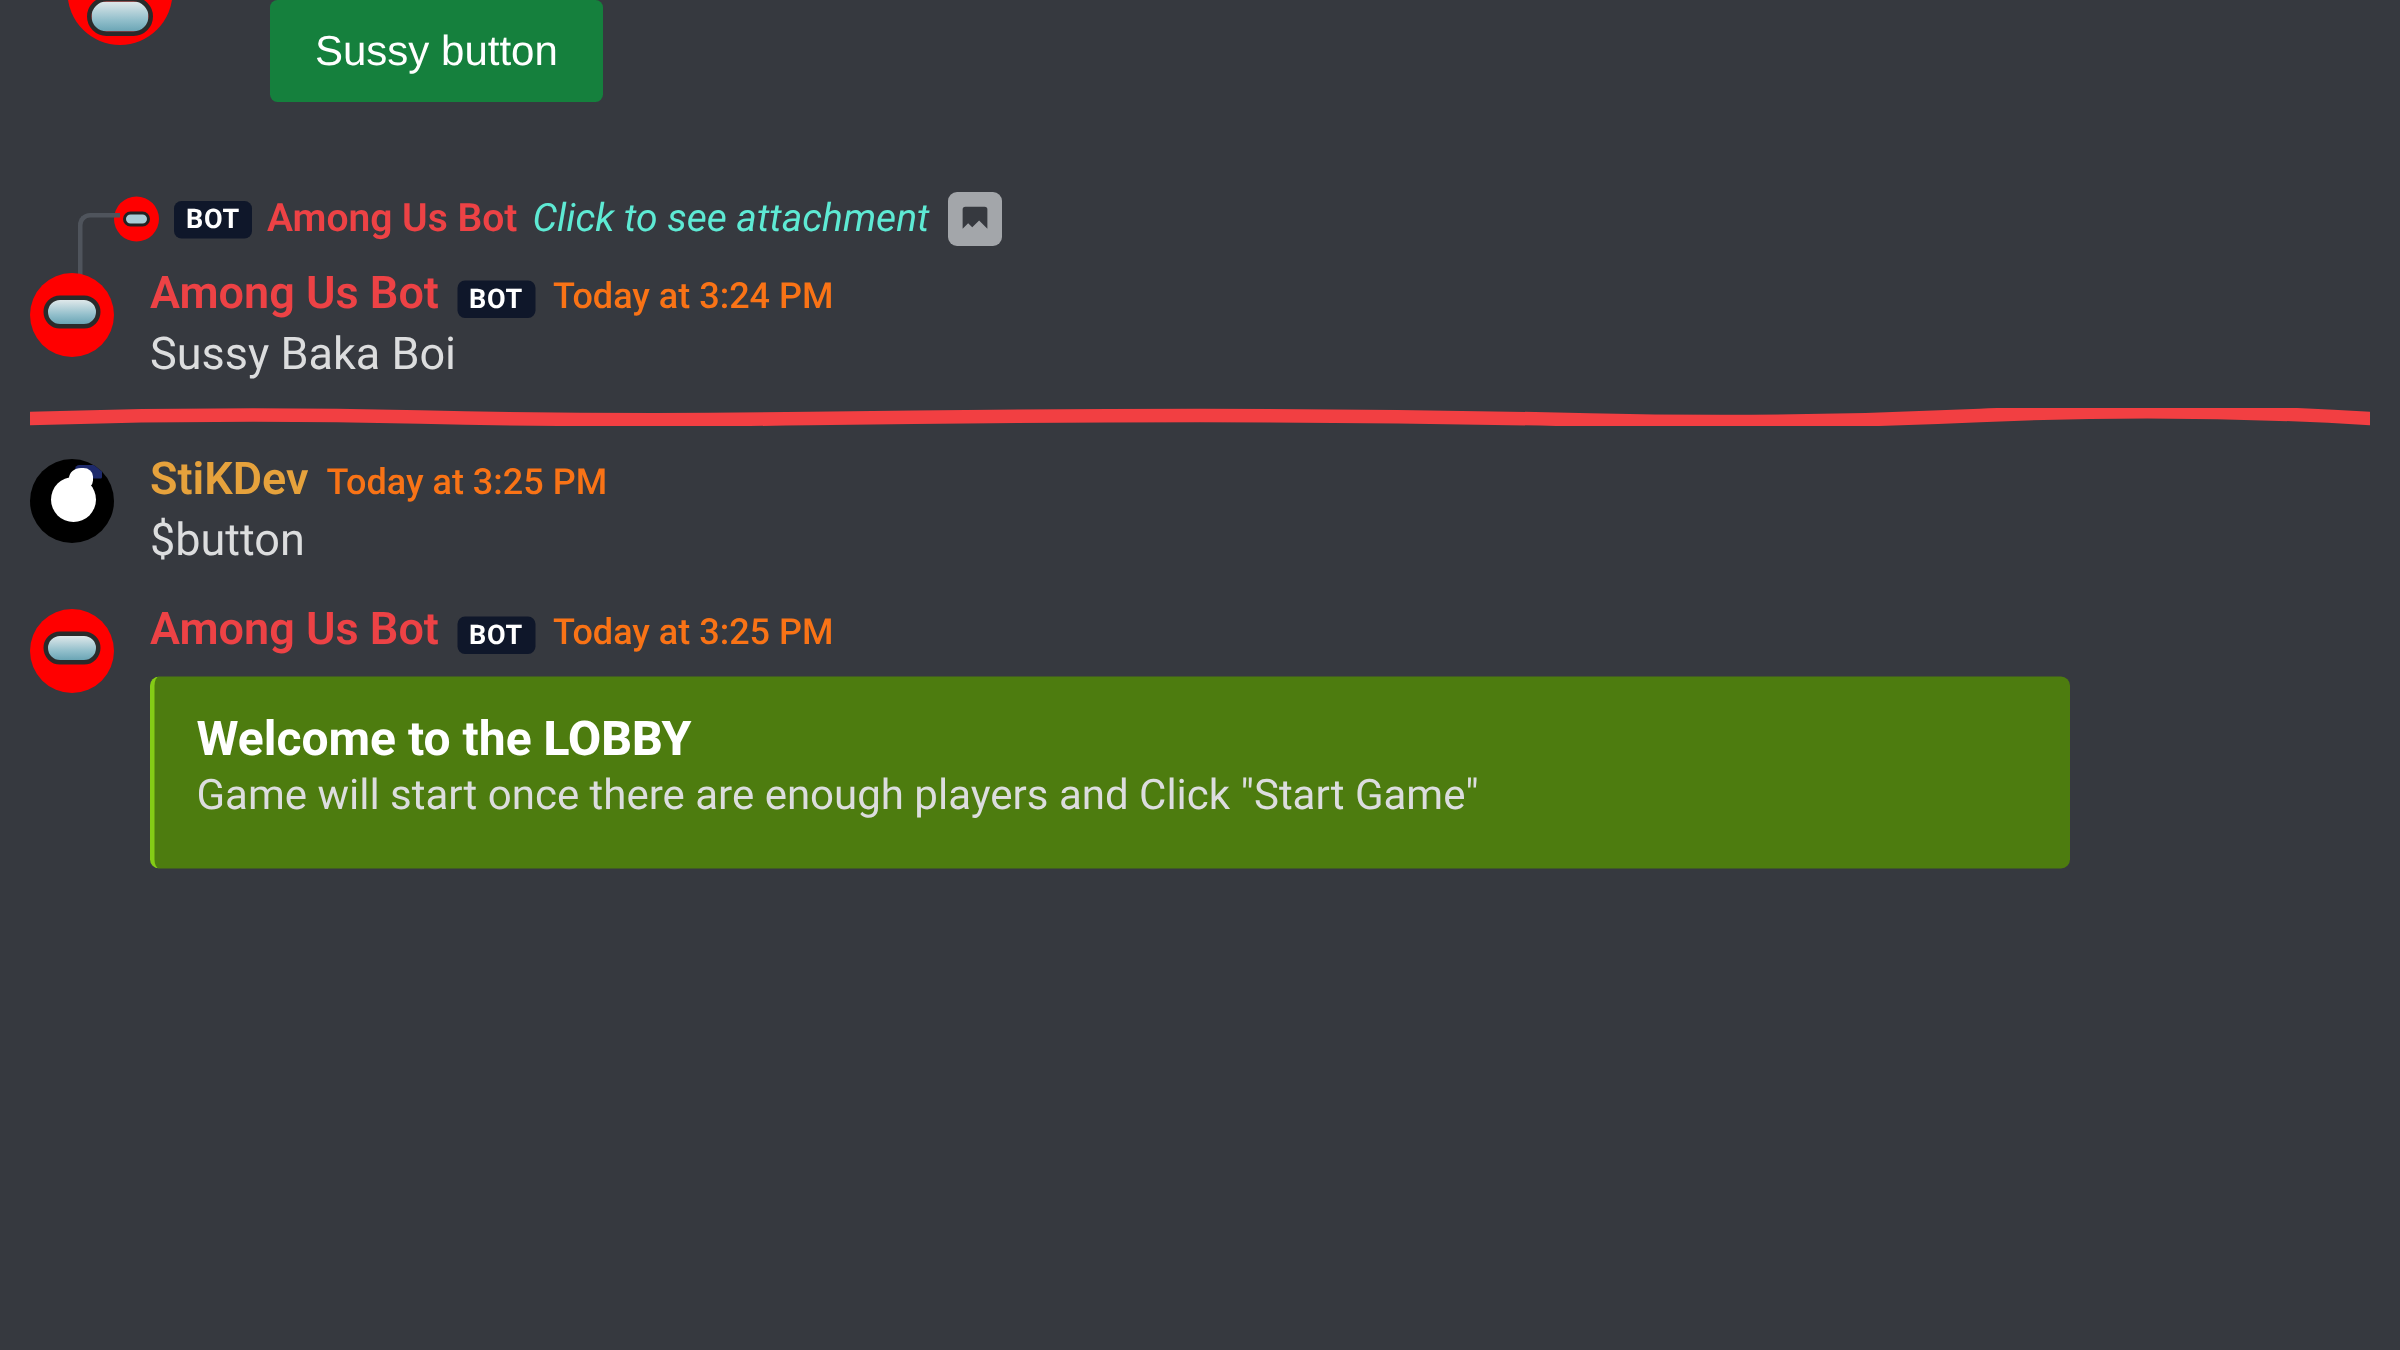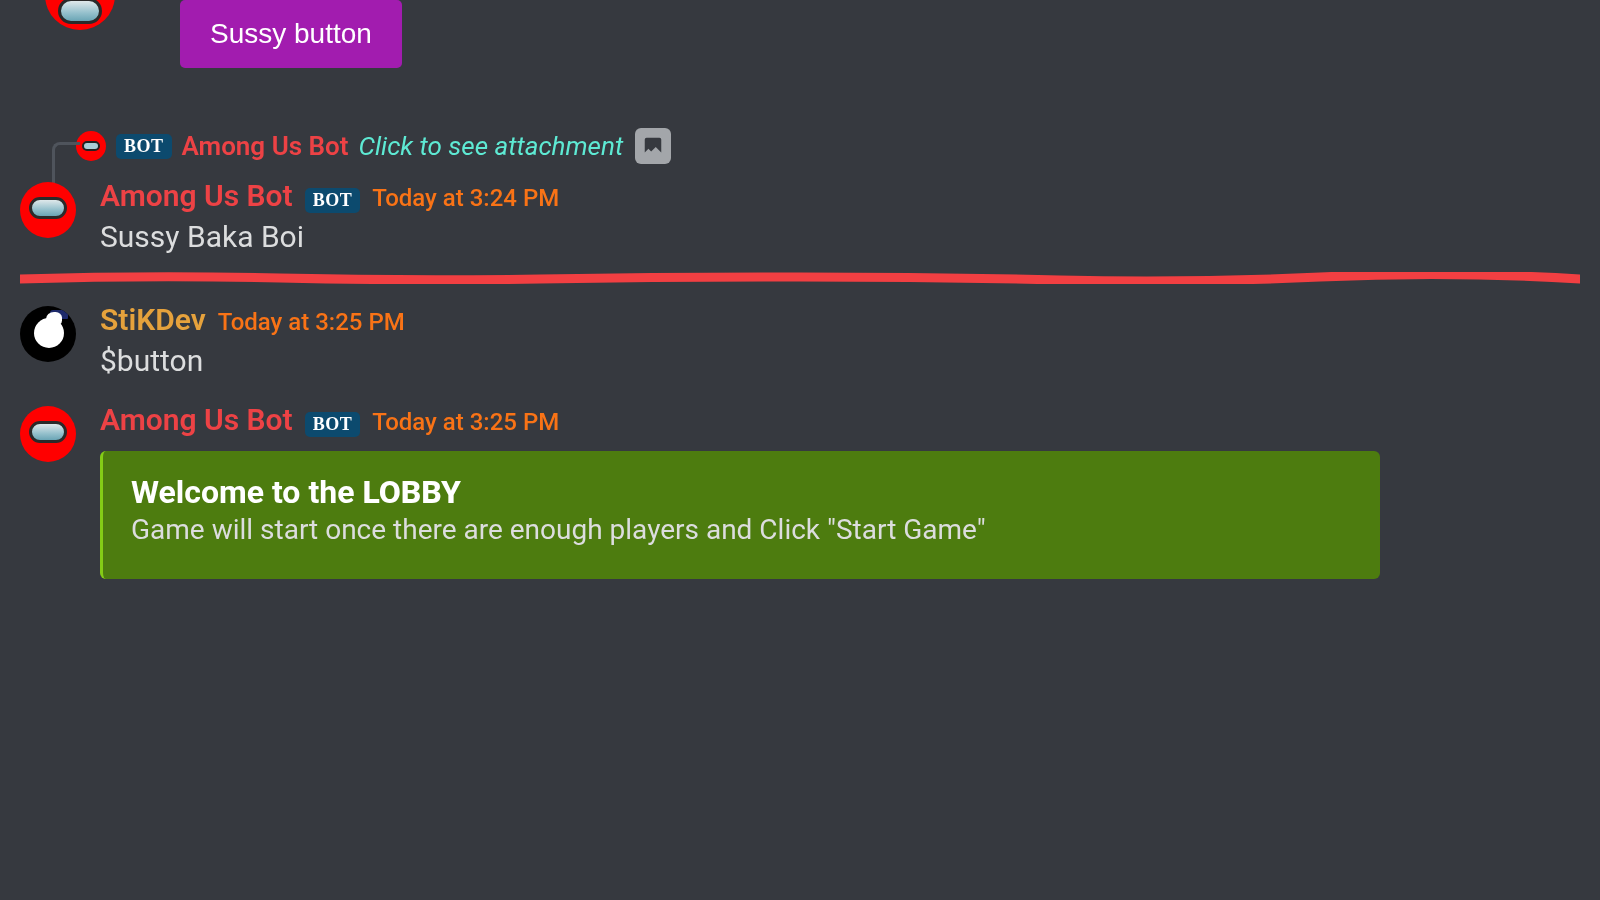--- a/index.html
+++ b/index.html
@@ -83,7 +83,7 @@
     
     .button-row { margin-left: 160px; margin-top: 0; }
     .discord-button {
-      background: #a21caf;
+      background: #15803d;
       color: #fff;
       border: none;
       padding: 18px 30px;

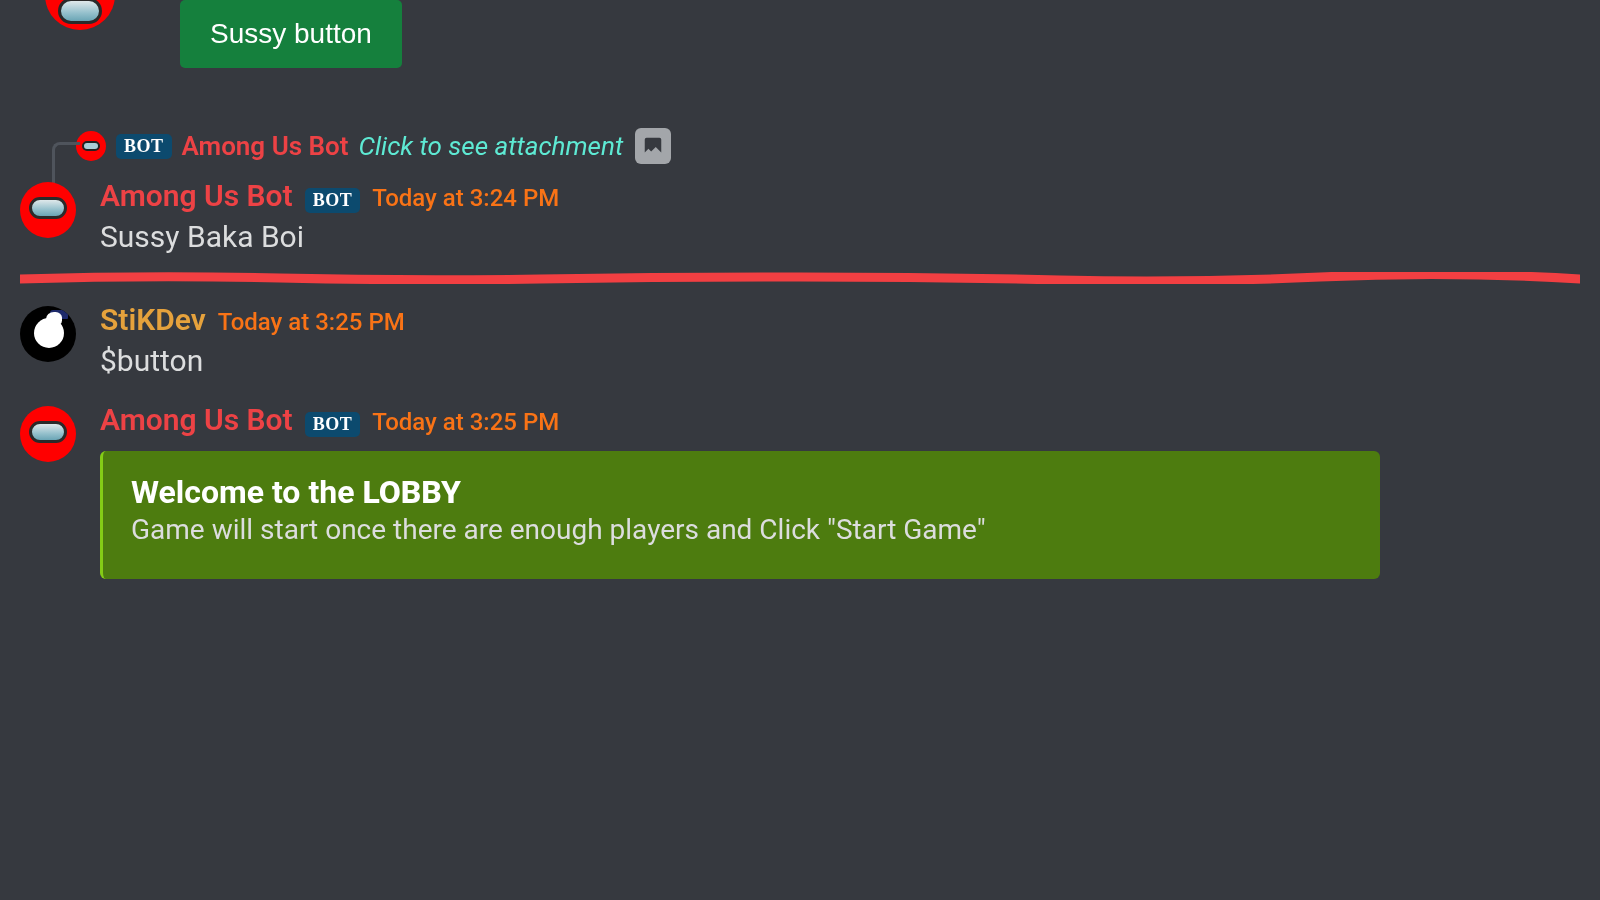--- a/index.html
+++ b/index.html
@@ -67,7 +67,7 @@
     .name-bot { color: #ed4245; }
     .name-stik { color: #e6a23c; }
     .bot-badge {
-      background: #0c4a6e;
+      background: #0f172a;
       color: #fff;
       font-size: 18px;
       font-weight: 700;
@@ -75,7 +75,6 @@
       border-radius: 5px;
       letter-spacing: 0.5px;
       vertical-align: middle;
-      font-family: Liberation Serif, serif;
     }
     .timestamp { color: #f97316; font-size: 24px; font-weight: 500; }
     .msg-text { font-size: 30px; color: #dcddde; margin-top: 6px; font-weight: 400; }

